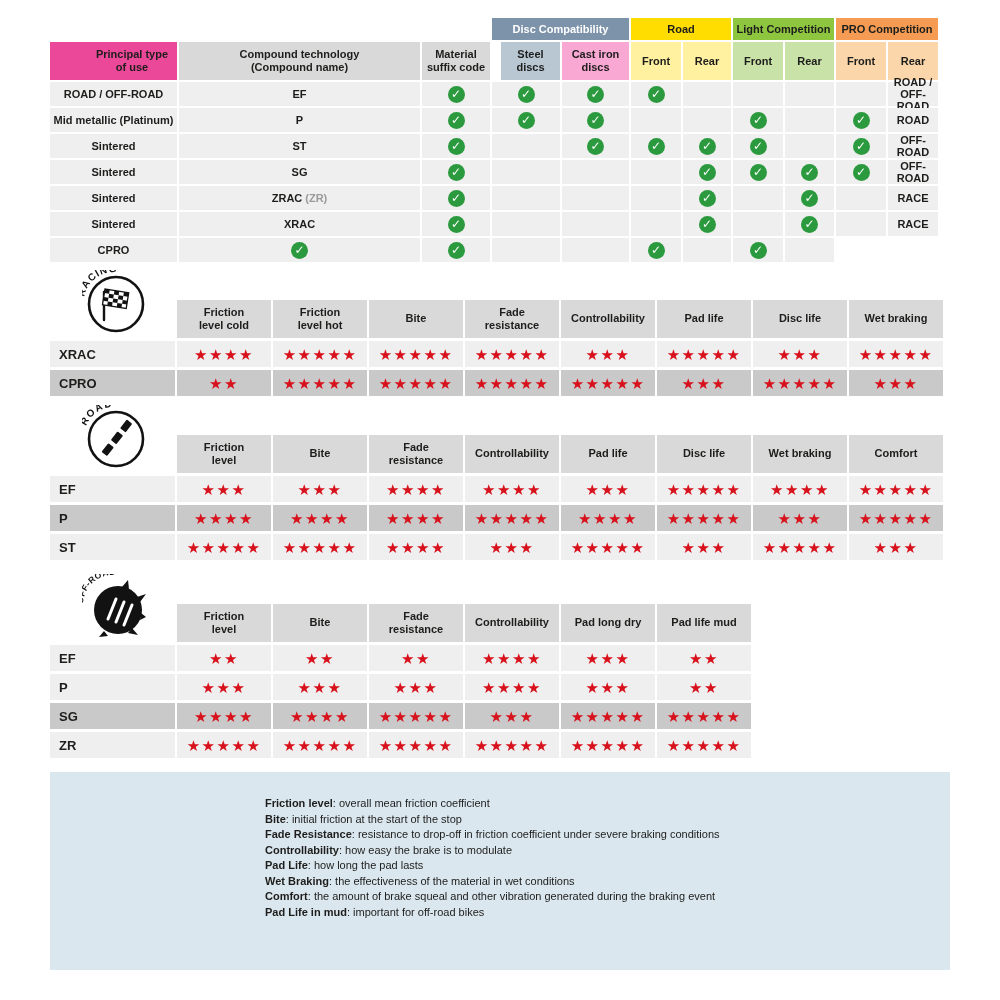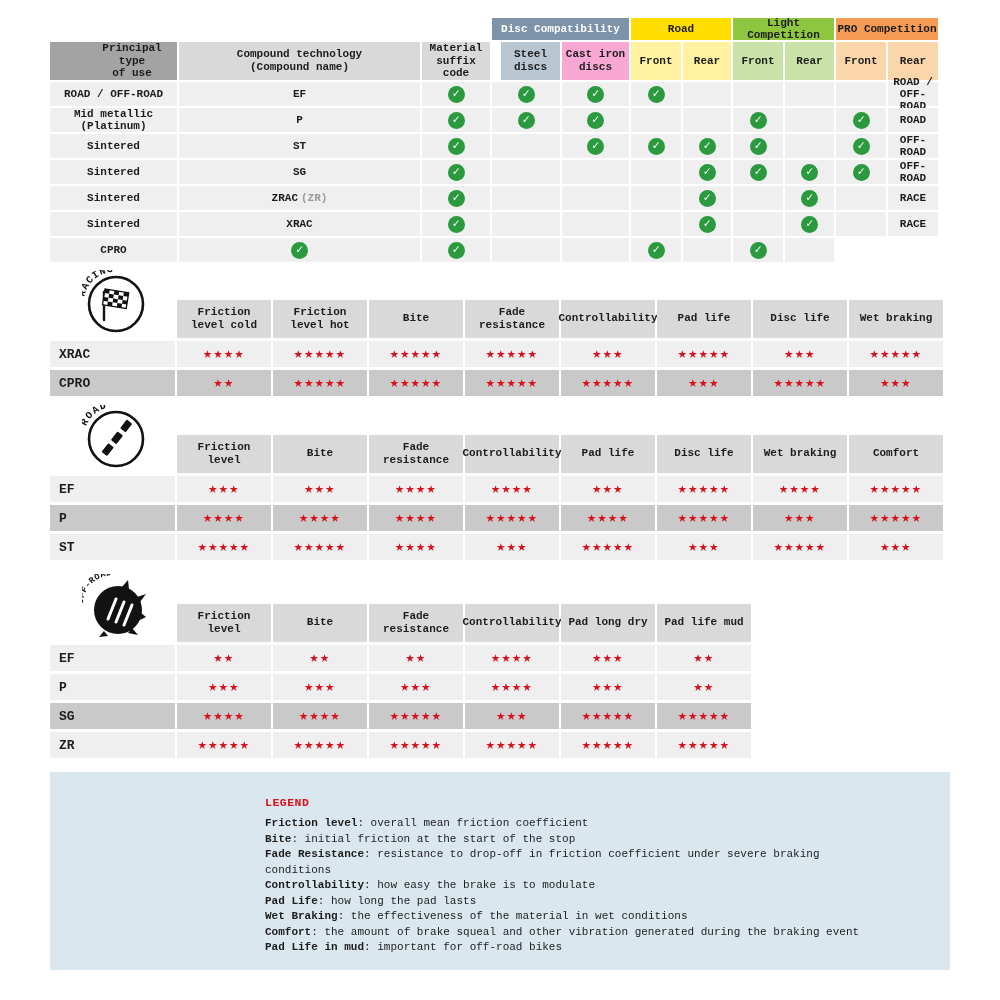--- a/index.html
+++ b/index.html
@@ -9,7 +9,7 @@
     font-family:"Liberation Sans","DejaVu Sans",sans-serif;
     color:#1d1d1b;
   }
-  .page { position:relative; width:1000px; height:1000px; overflow:hidden; background:#fff;font-family:Liberation Mono, monospace; }
+  .page { position:relative; width:1000px; height:1000px; overflow:hidden; background:#fff; }
 
   
   .compat-table {

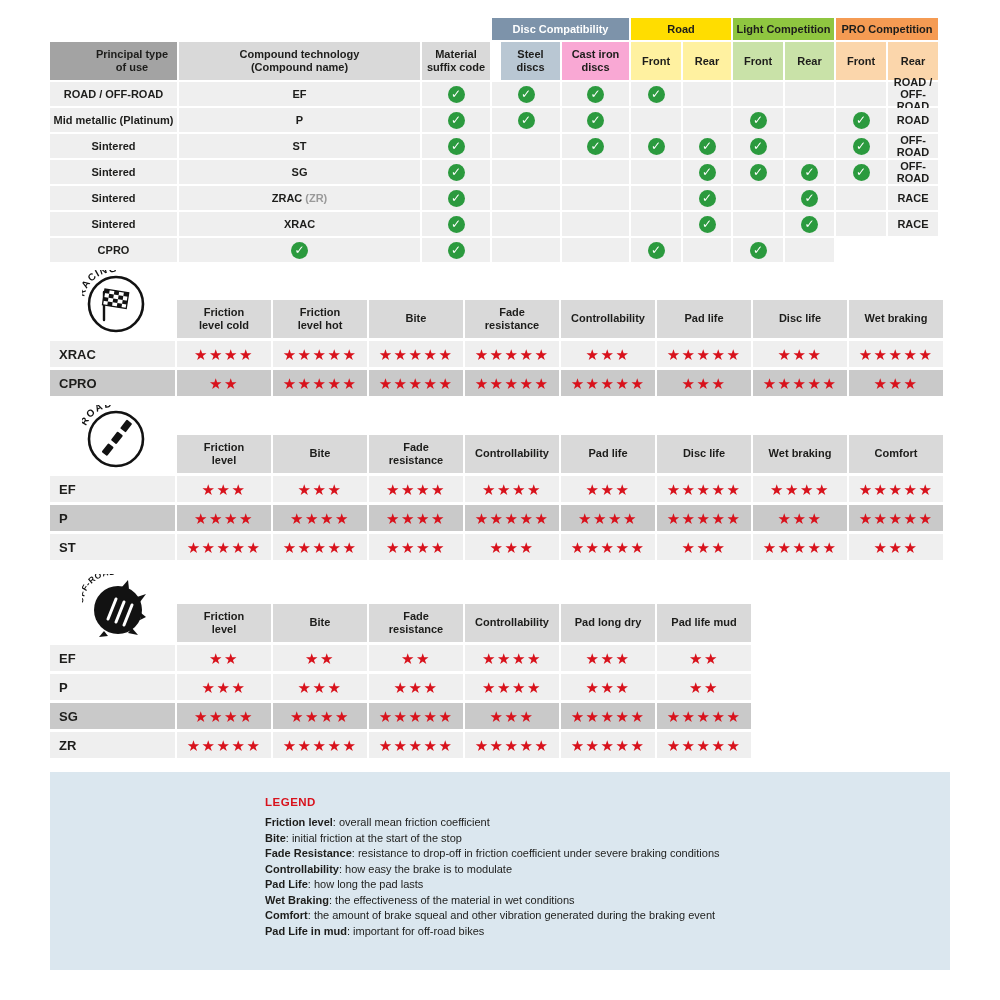--- a/index.html
+++ b/index.html
@@ -69,7 +69,7 @@
       <div class="group-header" style="background: rgb(255, 221, 0); color: rgb(29, 29, 27); grid-column: span 2;">Road</div>
       <div class="group-header" style="background: rgb(143, 198, 64); color: rgb(29, 29, 27); grid-column: span 2;">Light Competition</div>
       <div class="group-header" style="background: rgb(245, 155, 83); color: rgb(29, 29, 27); grid-column: span 2;">PRO Competition</div>
-      <div class="col-header" style="background: #a3a3a3; padding-left: 40px;">Principal type
+      <div class="col-header" style="background: #ec4899; padding-left: 40px;">Principal type
 of use</div>
       <div class="col-header" style="background: rgb(217, 217, 217);">Compound technology
 (Compound name)</div>

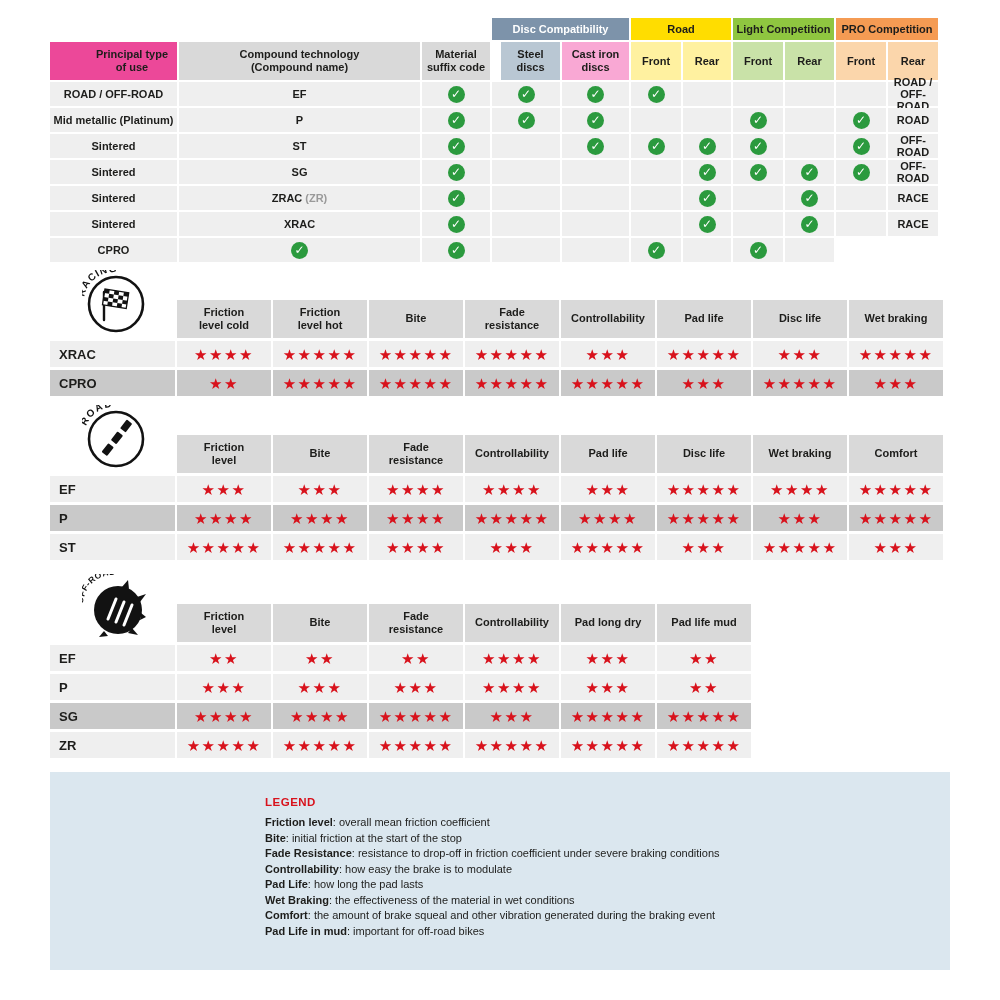--- a/index.html
+++ b/index.html
@@ -424,7 +424,6 @@
   </section>
 
   <div class="legend">
-    <div class="legend-title">LEGEND</div>
     <div>
         <div class="legend-item"><b>Friction level</b><span>: overall mean friction coefficient</span></div>
         <div class="legend-item"><b>Bite</b><span>: initial friction at the start of the stop</span></div>

